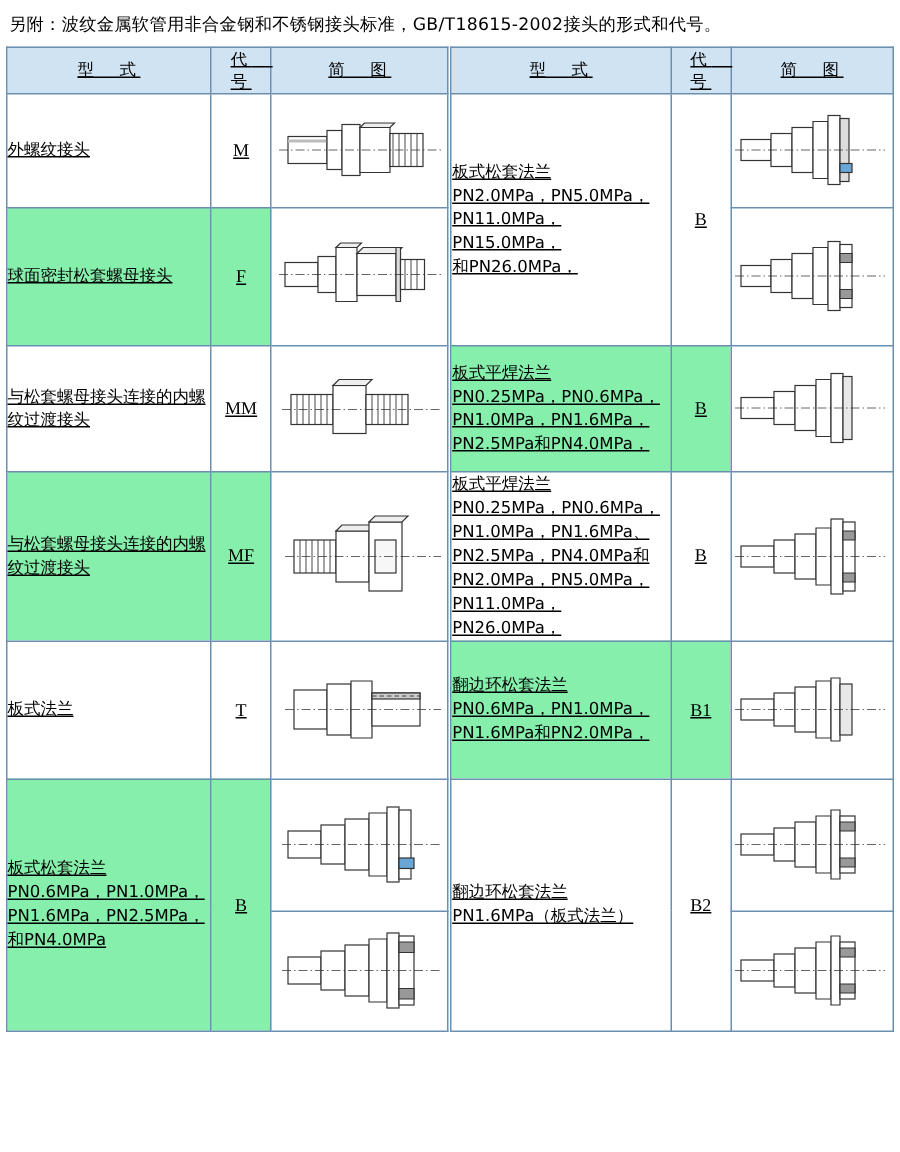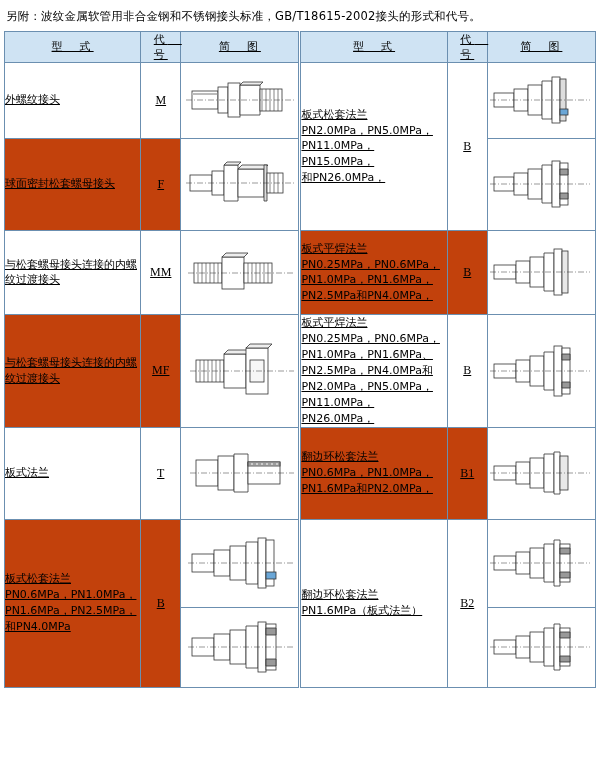--- a/index.html
+++ b/index.html
@@ -54,7 +54,7 @@
     font-size: 12px;
     font-family: "Liberation Serif", "DejaVu Serif", serif;
   }
-  .yellow { background: #c2410c; }
+  .yellow { background: #86efac; }
   .white { background: #ffffff; }
   .figcell { padding: 0; background: #fff; text-align: center; }
   .figcell svg { display: block; margin: 0 auto; }

